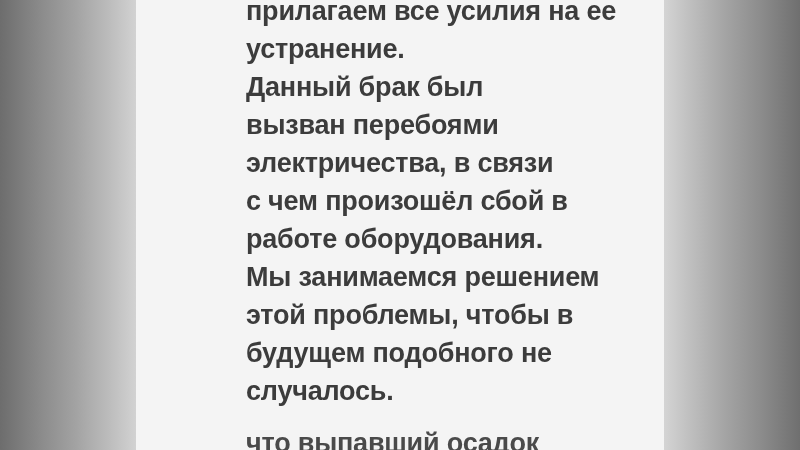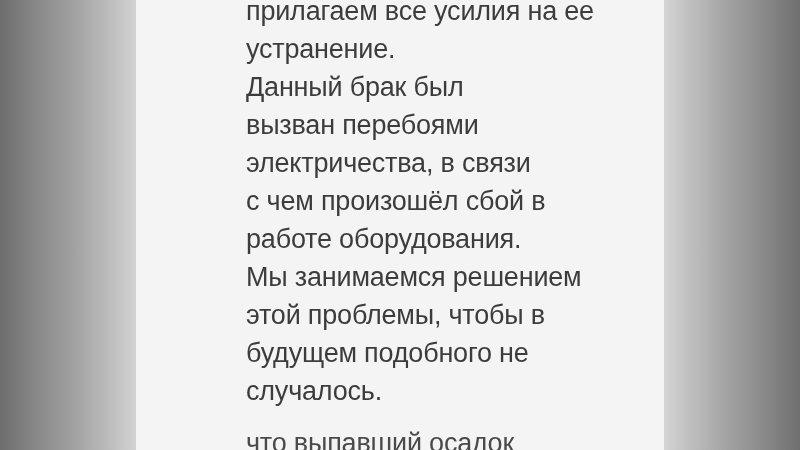--- a/index.html
+++ b/index.html
@@ -57,6 +57,7 @@
     height: 450px;
     background: #f4f4f4;
     padding: 0;
+    font-weight: bold;
   }
   .msg-text {
     position: absolute;

